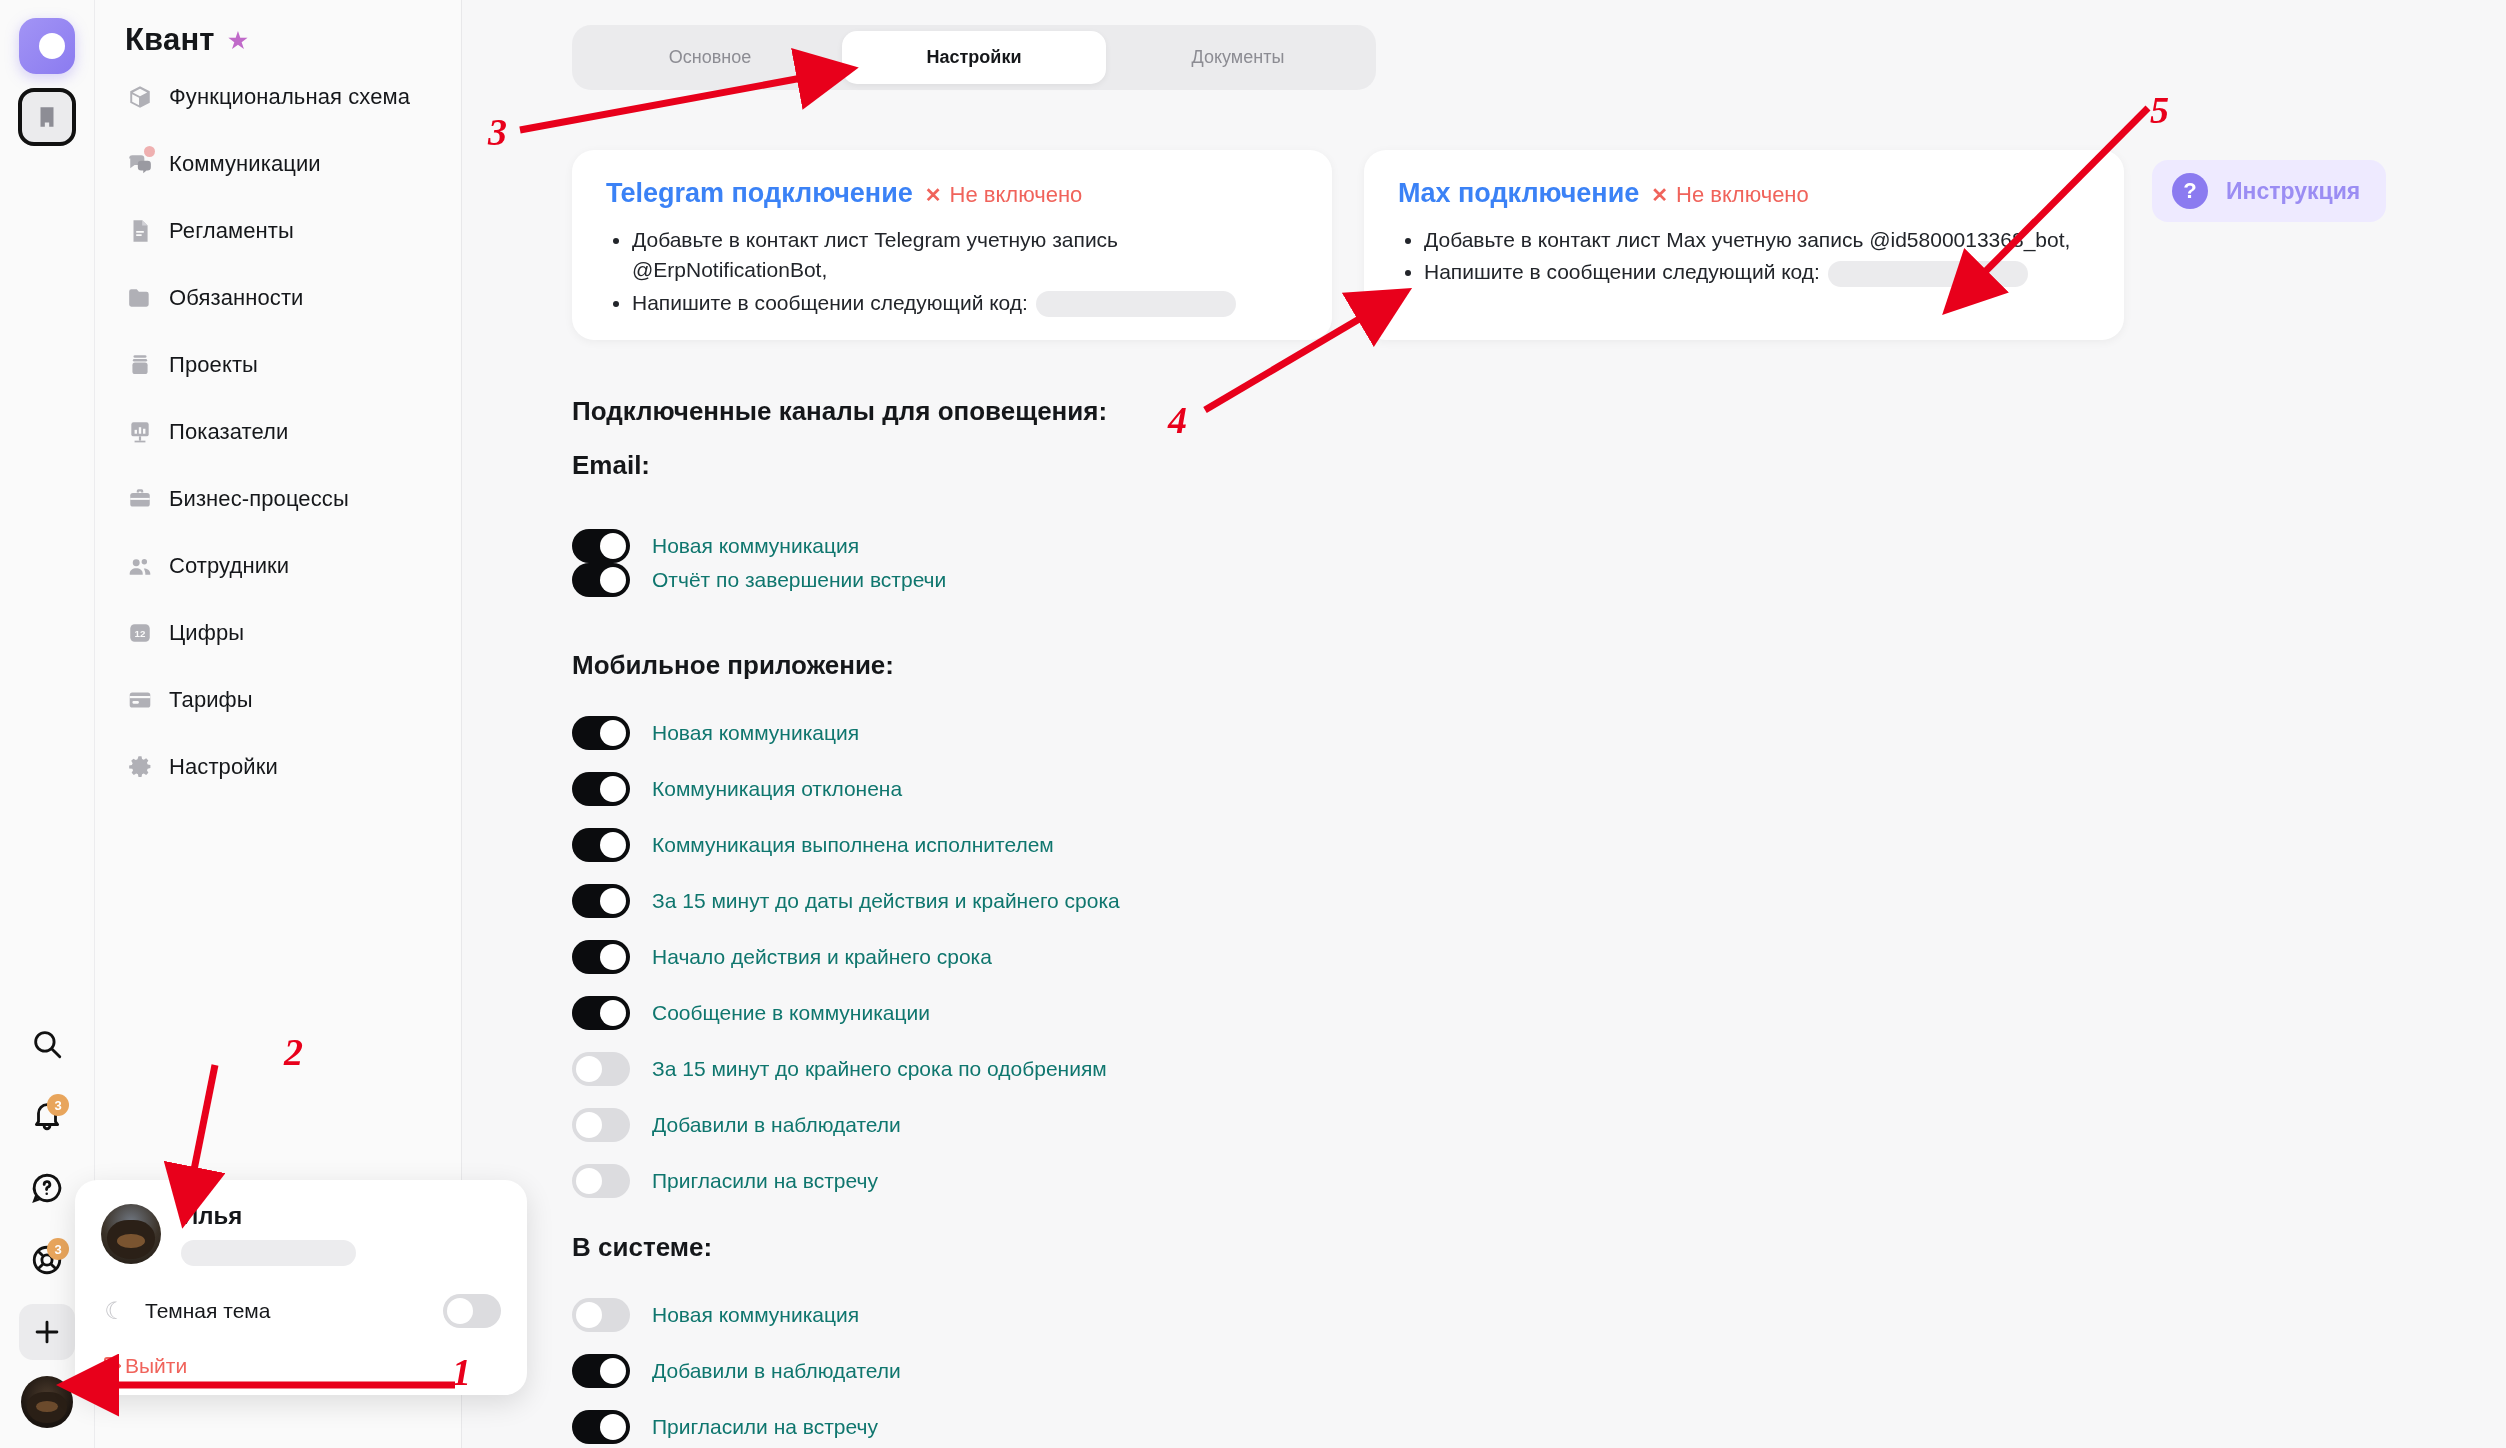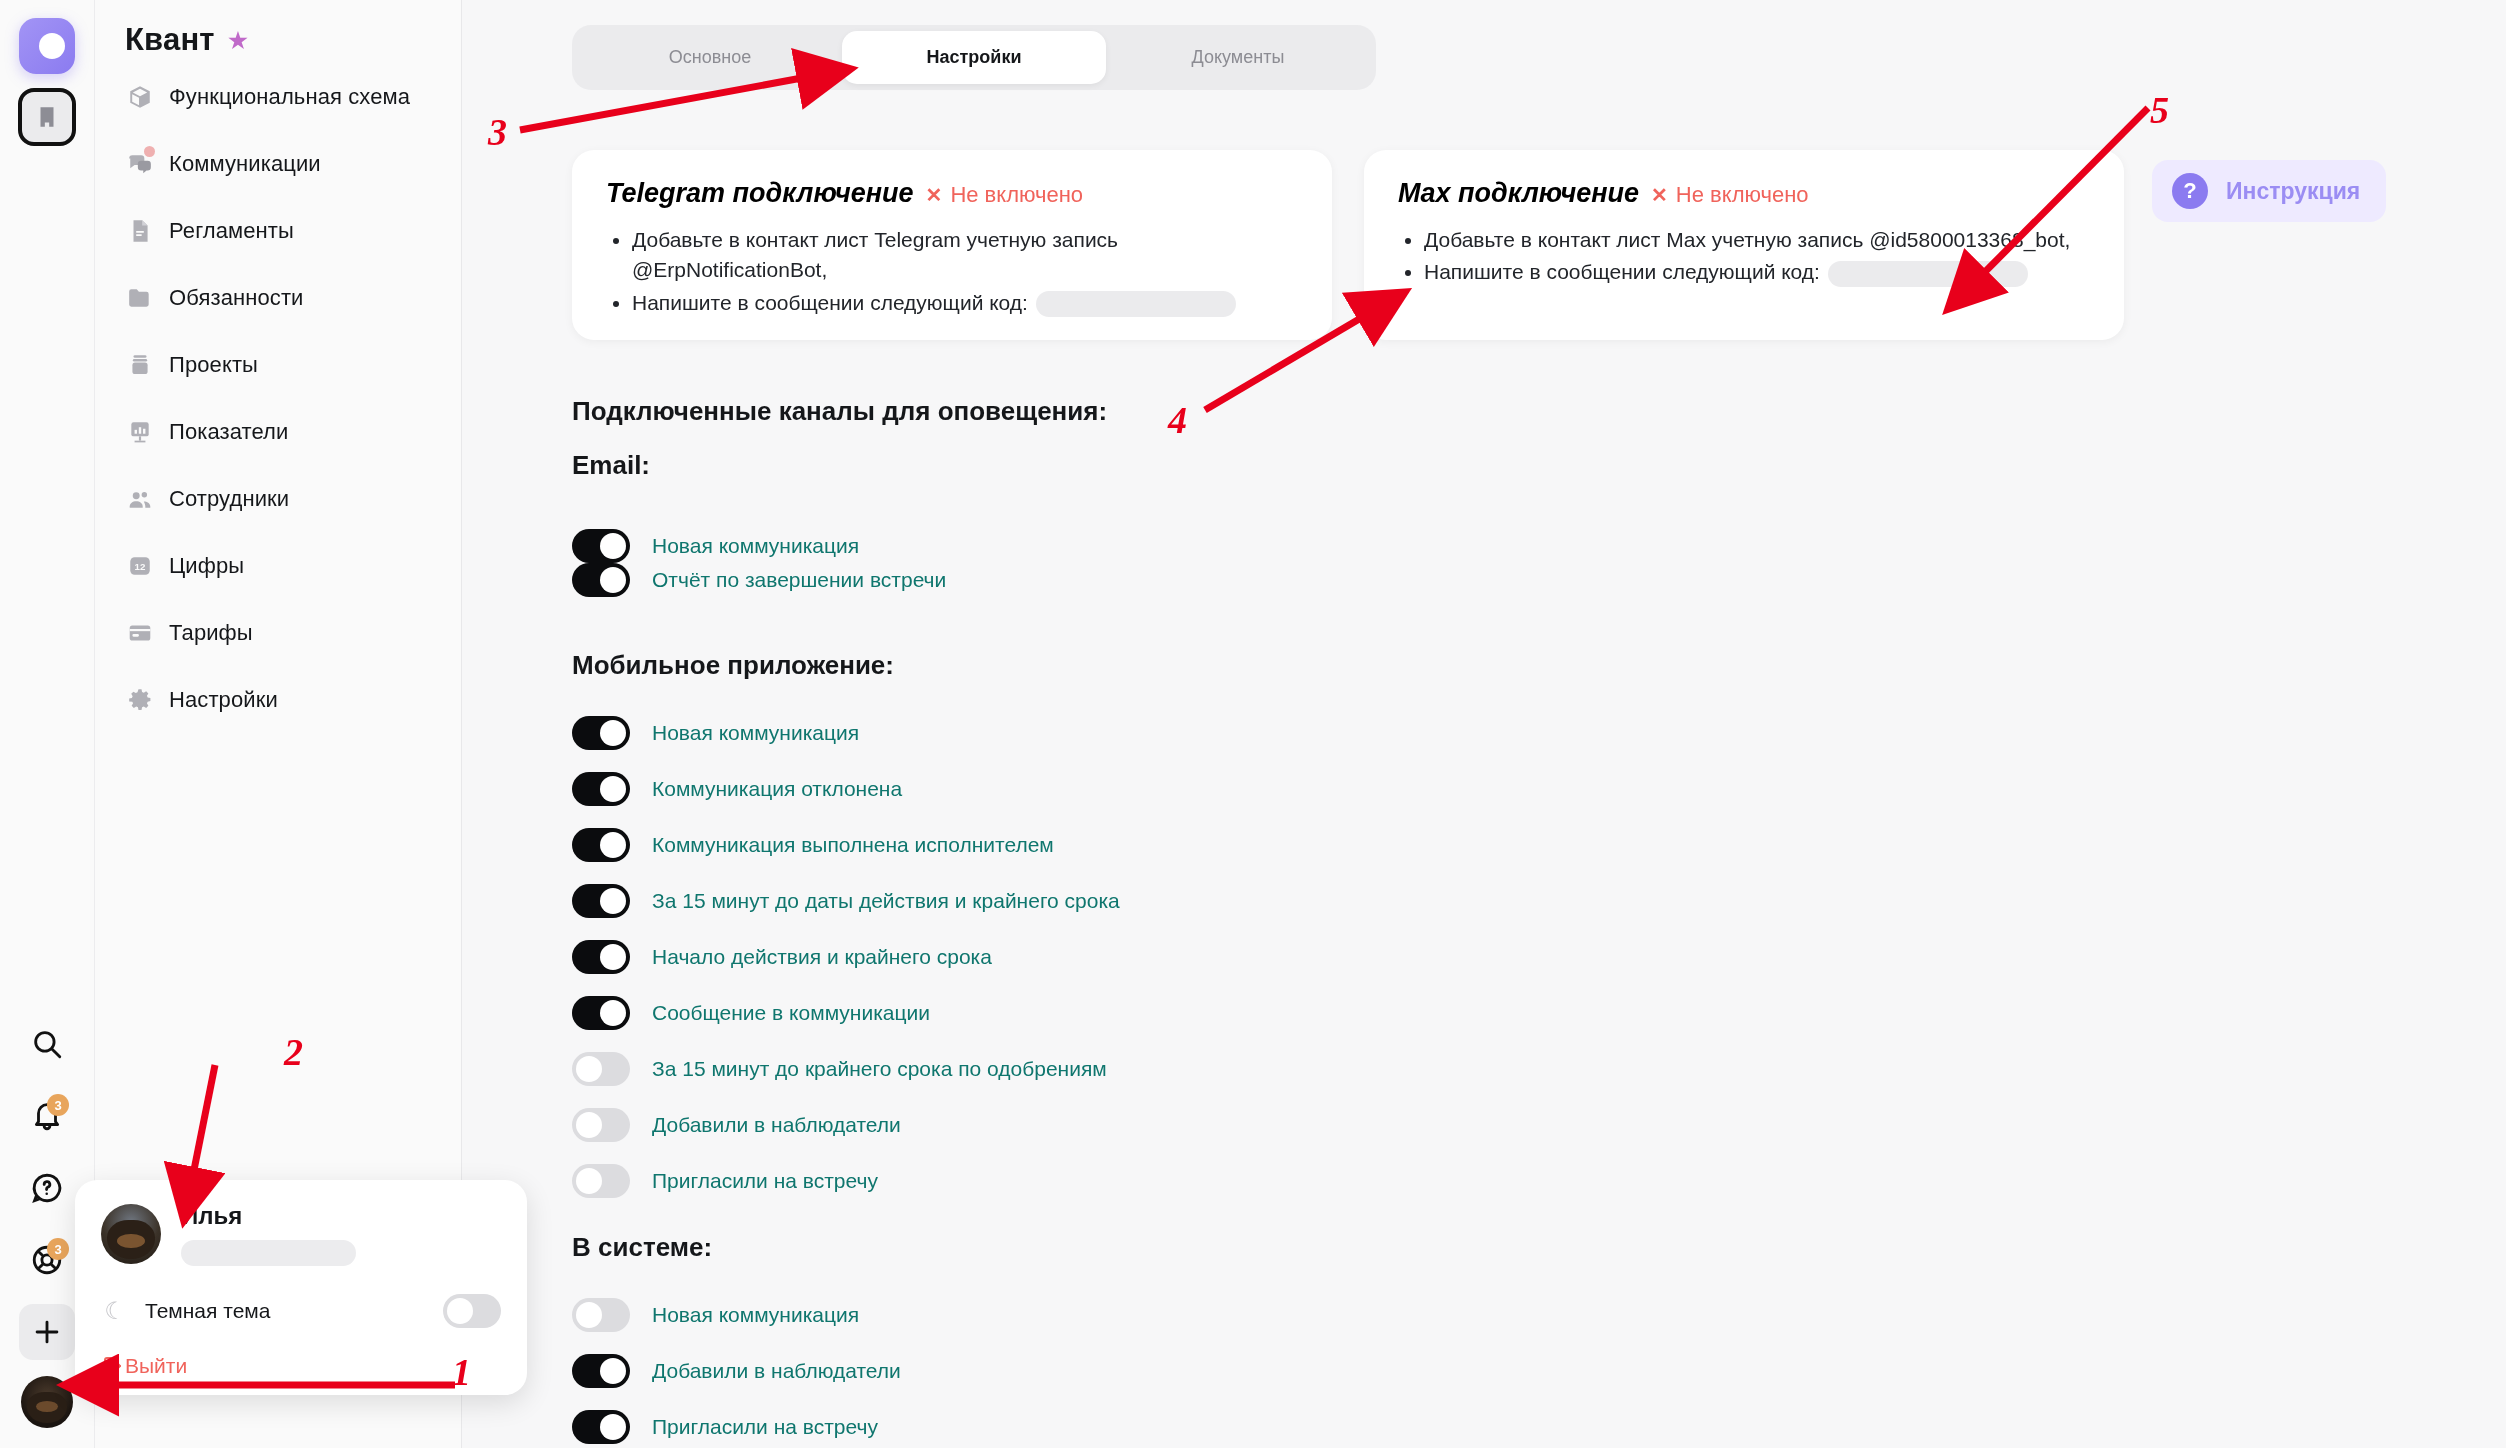--- a/index.html
+++ b/index.html
@@ -101,7 +101,7 @@
   #card-max      { left: 902px; width: 760px; }
 
   .card-head { display:flex; align-items:baseline; gap:12px; }
-  .card-title { font-size: 27px; font-weight: 700; color:#000000;font-style:italic; }
+  .card-title { font-size: 27px; font-weight: 700; color:#3b82f6; }
   .card-status { display:flex; align-items:center; gap:8px; }
   .card-status .x { color:#f0635b; font-size:20px; font-weight:600; }
   .card-status .st { color:#f0635b; font-size: 22px; }

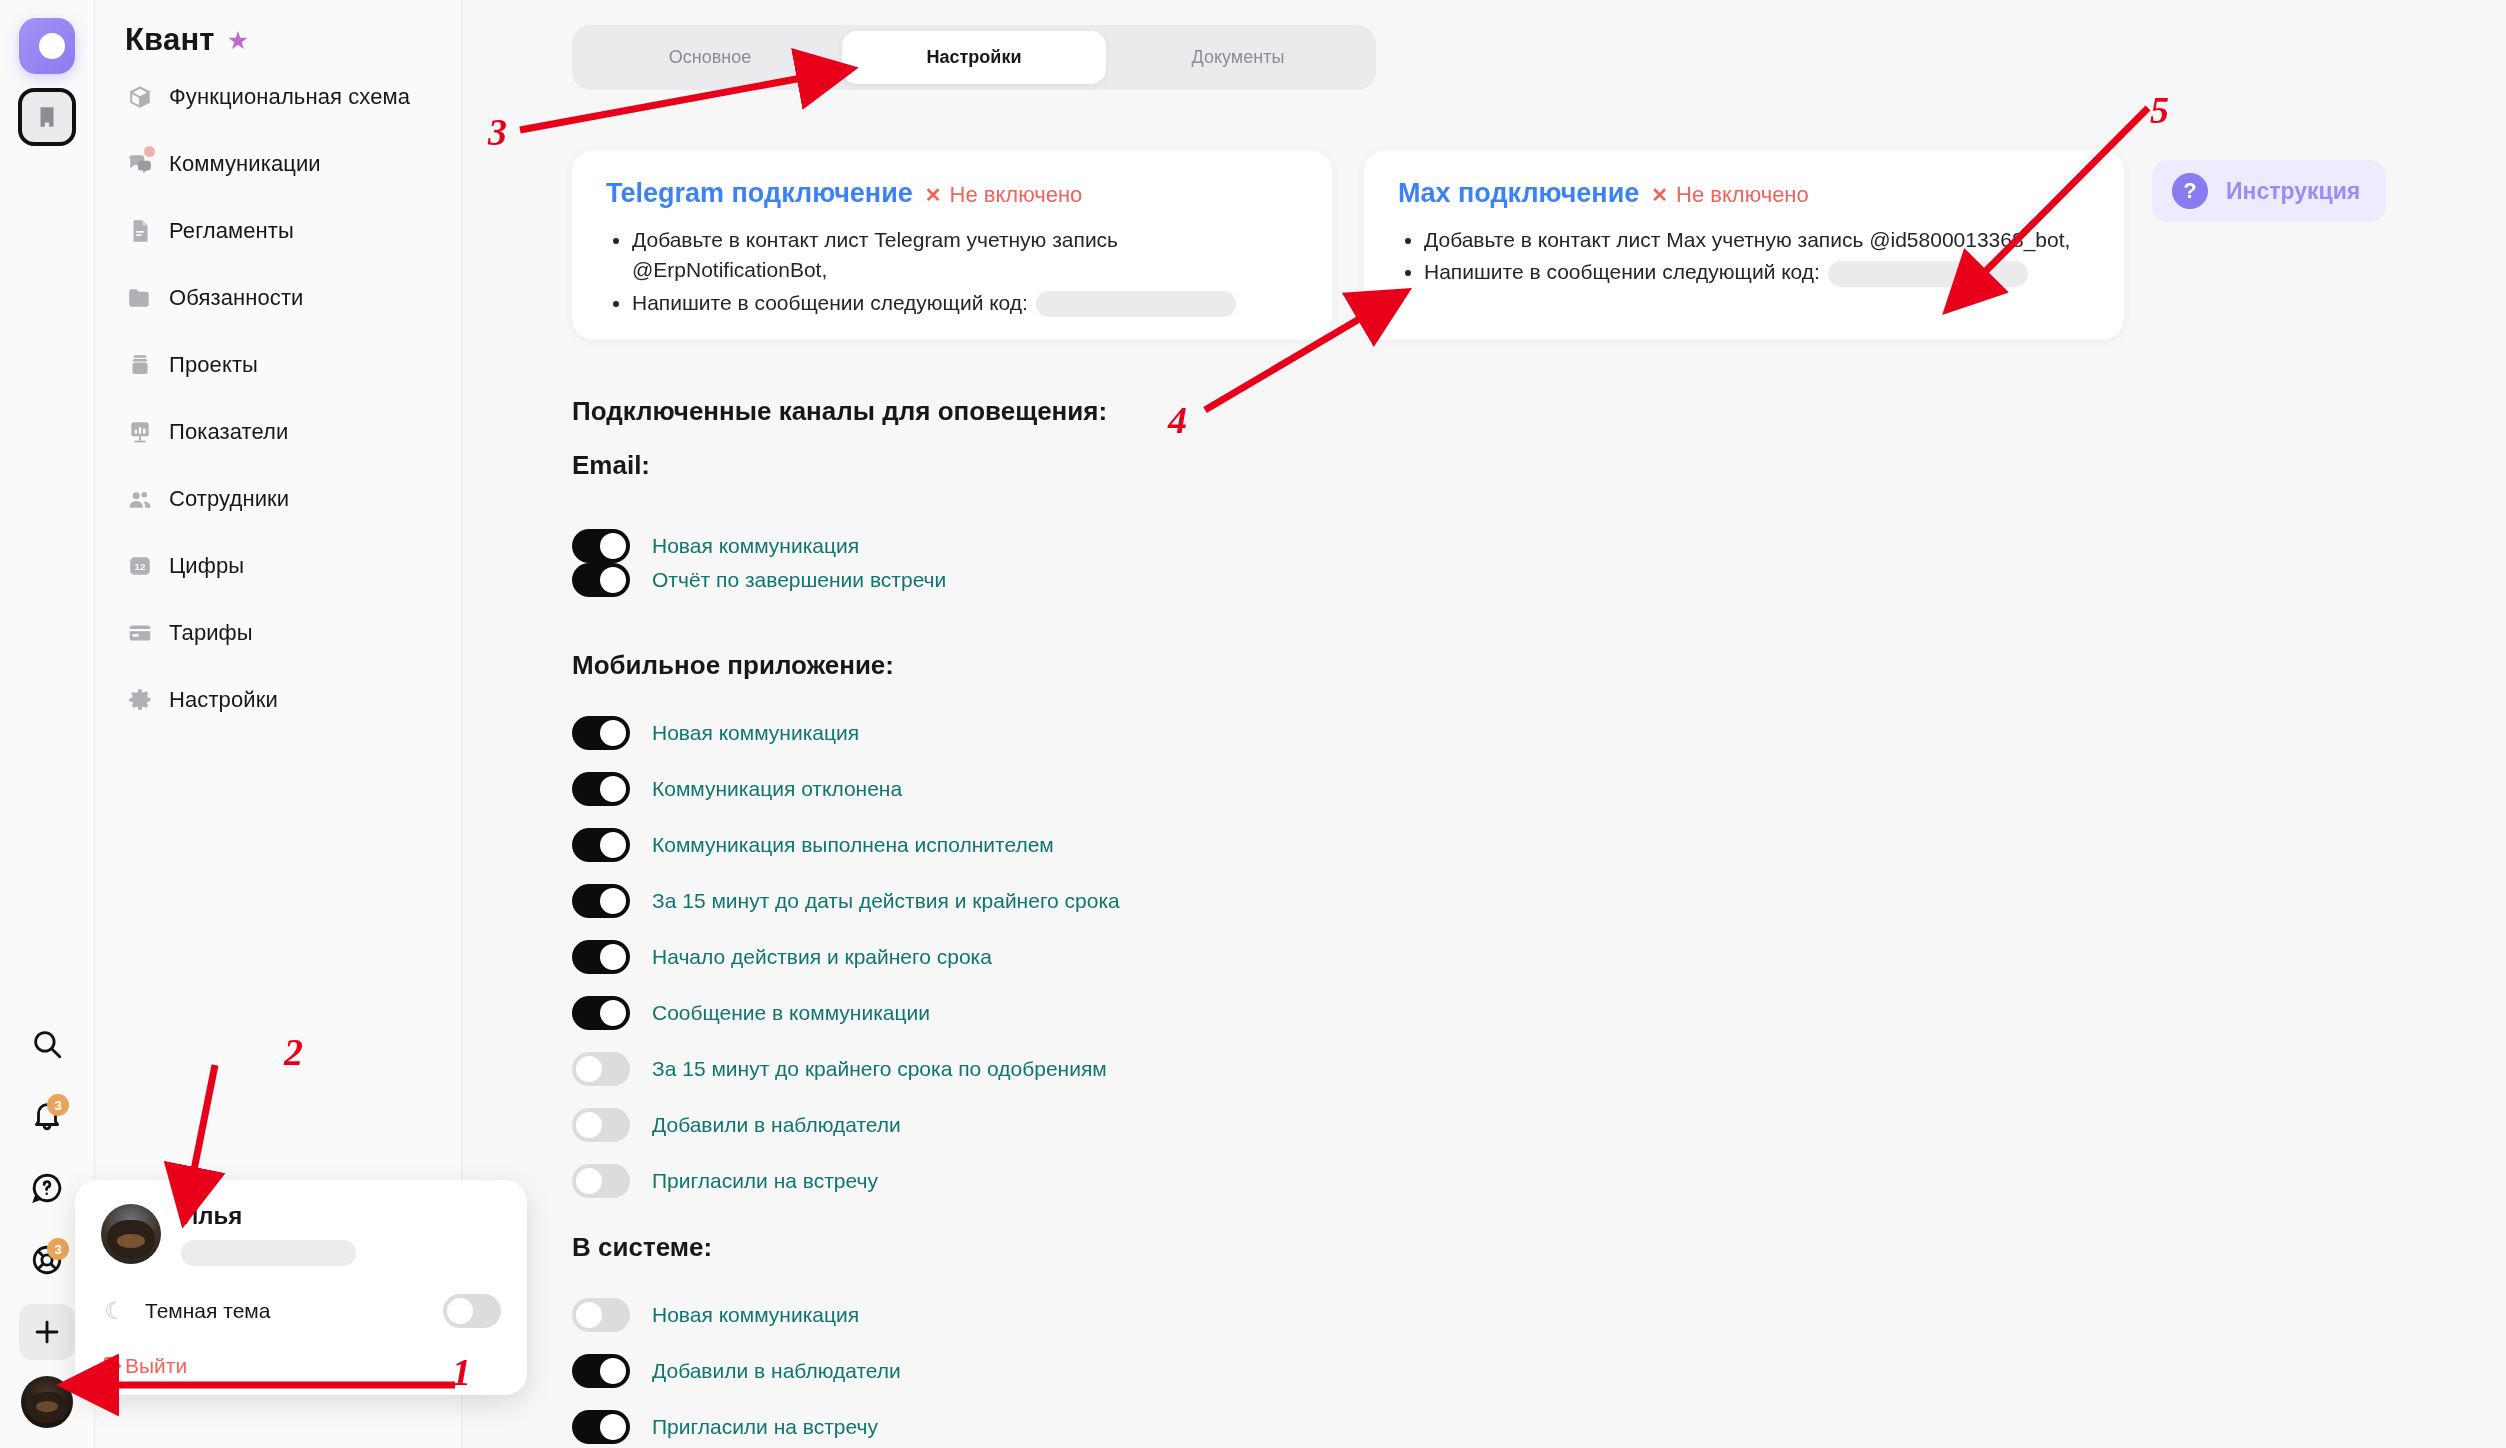--- a/index.html
+++ b/index.html
@@ -303,6 +303,16 @@
         <span class="lbl">Показатели</span>
       </div>
 
+      <div class="nav-item">
+        <span class="ico">
+          <svg viewBox="0 0 24 24" fill="#b0b0b6">
+              <path d="M9 4.5A1.5 1.5 0 0 1 10.5 3h3A1.5 1.5 0 0 1 15 4.5V6h-2V5h-2v1H9V4.5z"></path>
+              <rect x="3" y="6.4" width="18" height="12.6" rx="2.4"></rect>
+              <rect x="3" y="11" width="18" height="1.8" fill="#fafafa"></rect>
+            </svg>
+        </span>
+        <span class="lbl">Бизнес-процессы</span>
+      </div>
 
       <div class="nav-item">
         <span class="ico">

